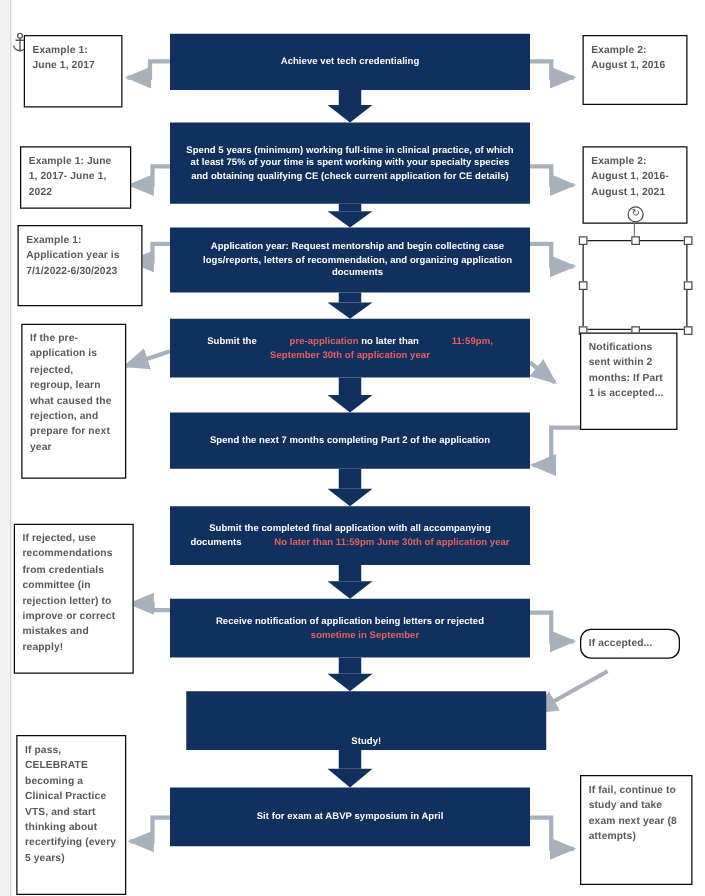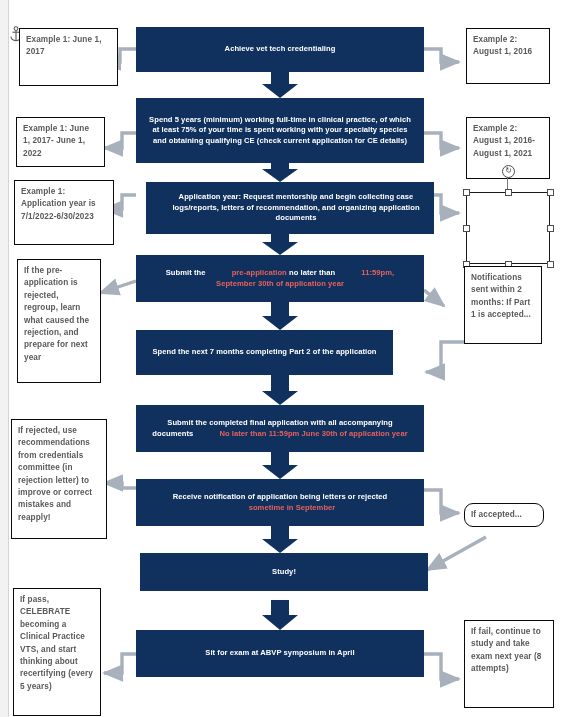--- a/index.html
+++ b/index.html
@@ -267,7 +267,7 @@
     <div class="head" style="border-top-width:15px;"></div>
   </div>
 
-  <div class="note" style="left:19px; top:28px; width:99px; height:58px;">
+  <div class="note" style="left:19px; top:28px; width:79px; height:58px;">
     <span>Example 1: June 1,  2017</span>
   </div>
 

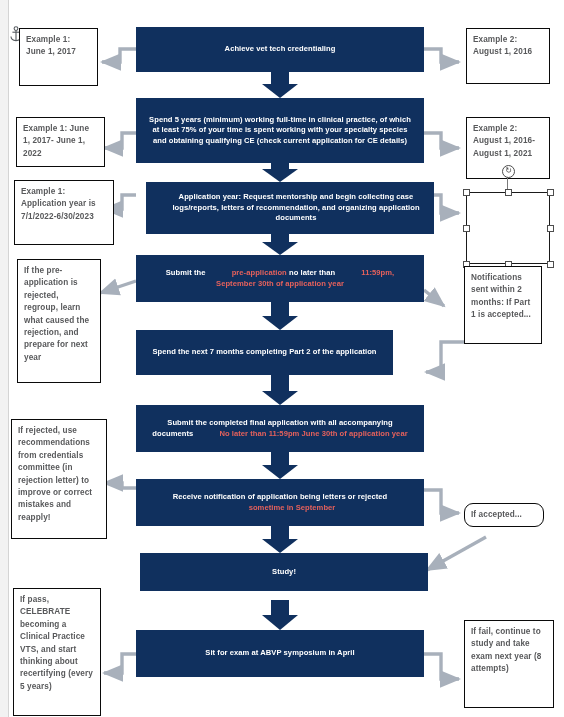--- a/index.html
+++ b/index.html
@@ -192,7 +192,7 @@
     </div>
   </div>
 
-  <div class="node" style="left:146px; top:182px; width:288px; height:52px;padding-left:24px;">
+  <div class="node" style="left:136px; top:182px; width:288px; height:52px;padding-left:24px;">
     <div>
       <span>Application year: Request mentorship and begin collecting case logs/reports, letters of recommendation, and organizing application documents</span>
     </div>

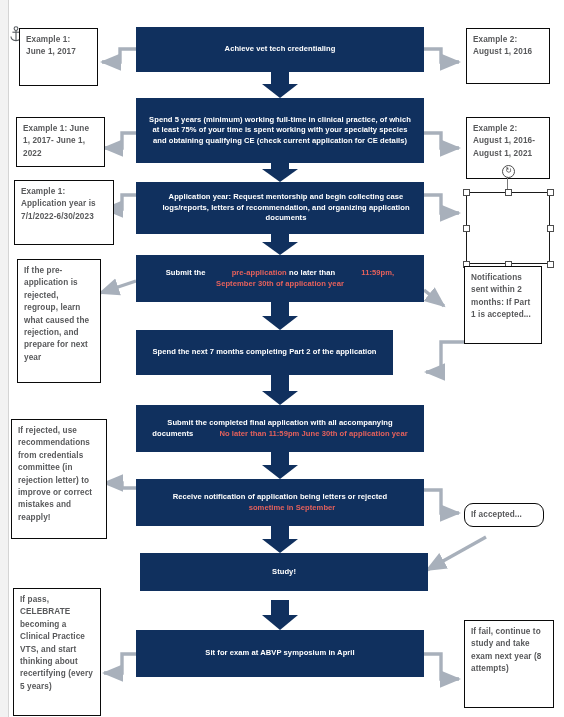--- a/index.html
+++ b/index.html
@@ -204,7 +204,7 @@
     </div>
   </div>
 
-  <div class="node" style="left:136px; top:330px; width:257px; height:45px;">
+  <div class="node" style="left:136px; top:330px; width:288px; height:45px;">
     <div>
       <span>Spend the next 7 months completing Part 2 of the application</span>
     </div>

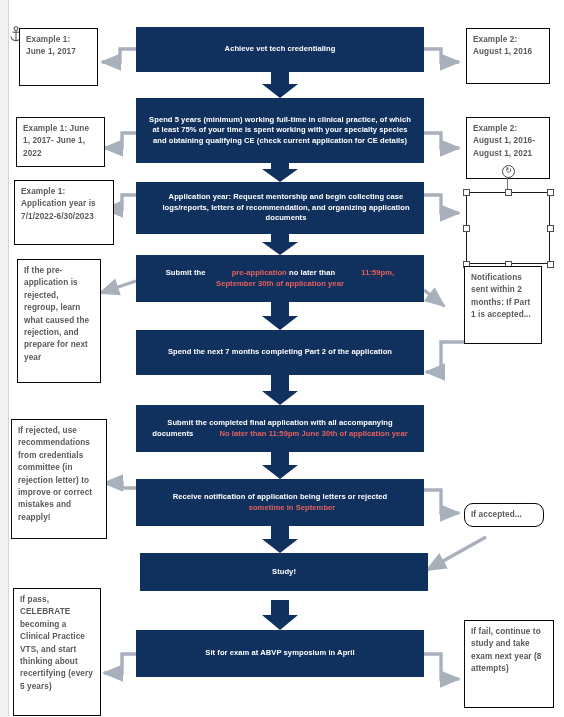--- a/index.html
+++ b/index.html
@@ -222,7 +222,7 @@
     </div>
   </div>
 
-  <div class="node" style="left:140px; top:553px; width:288px; height:38px;">
+  <div class="node" style="left:149px; top:553px; width:288px; height:47px;align-items:flex-end;">
     <div>
       <span>Study!</span>
     </div>

